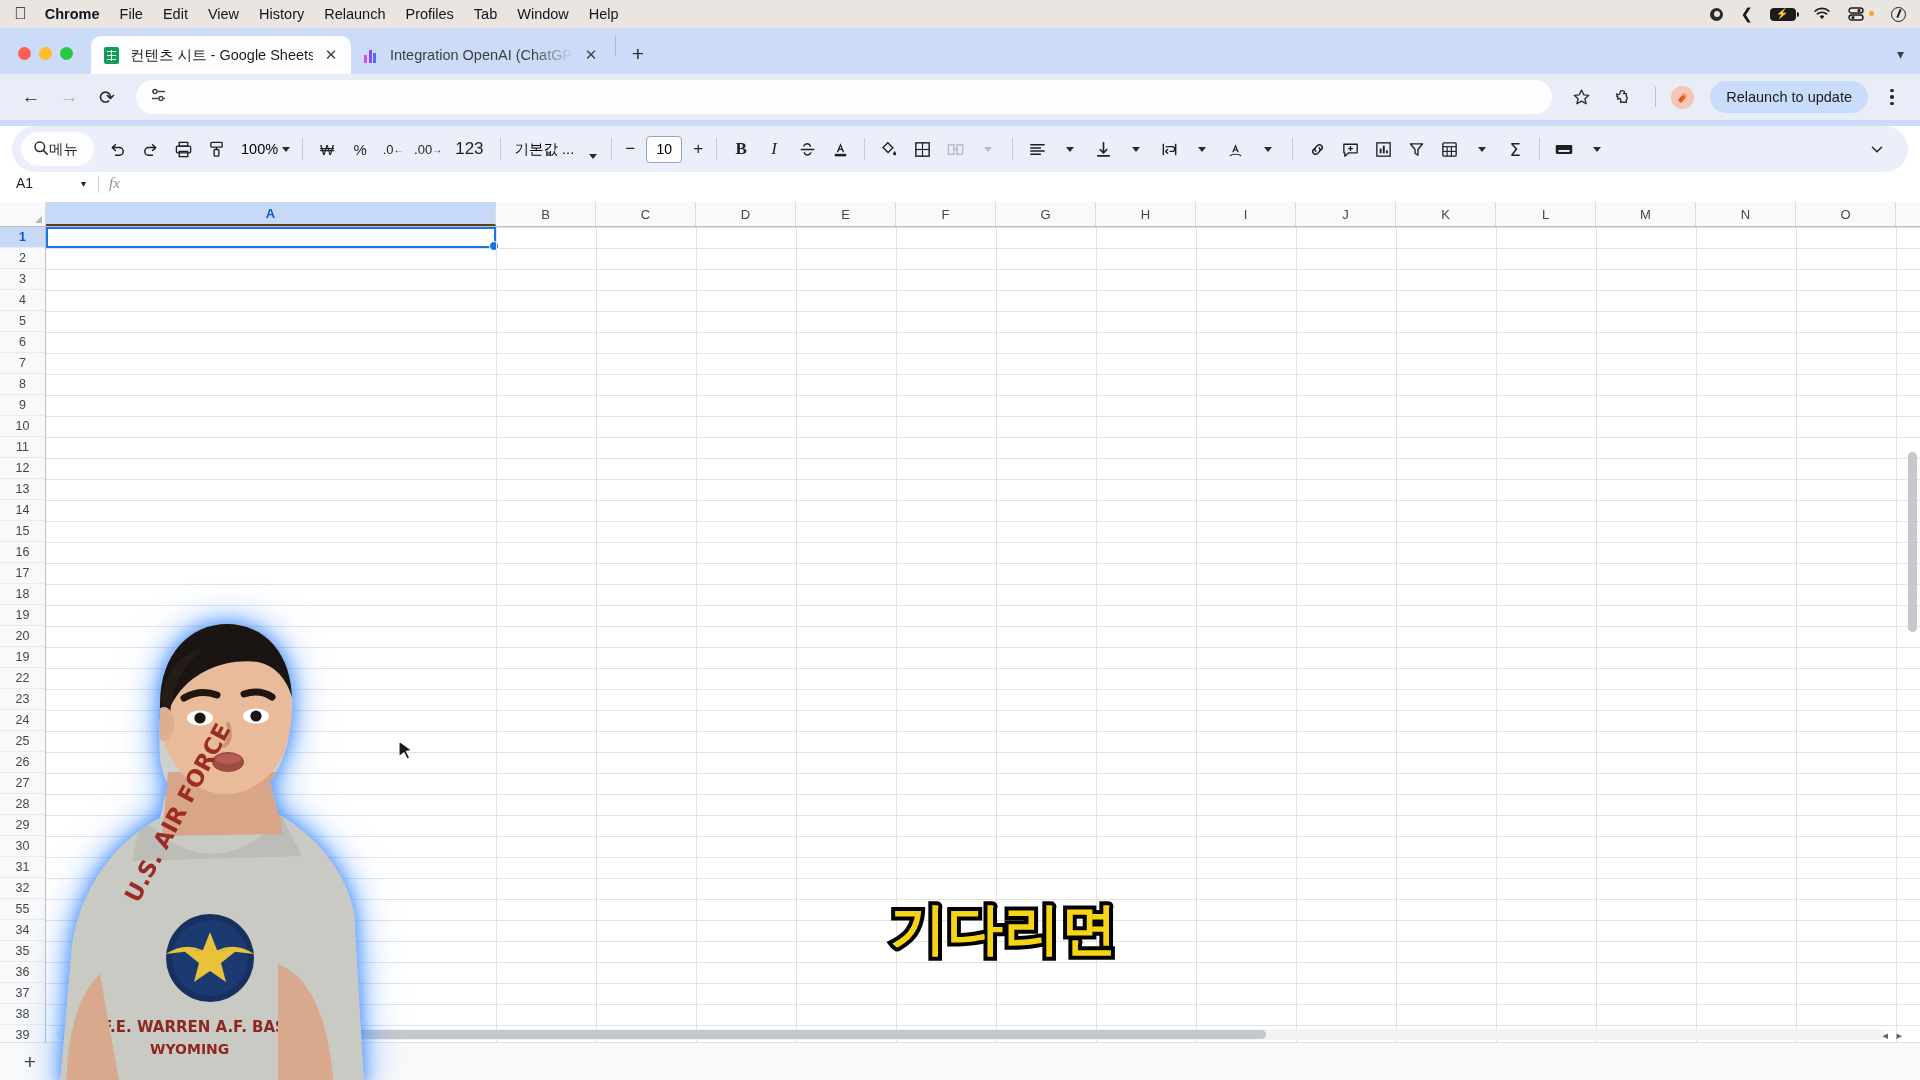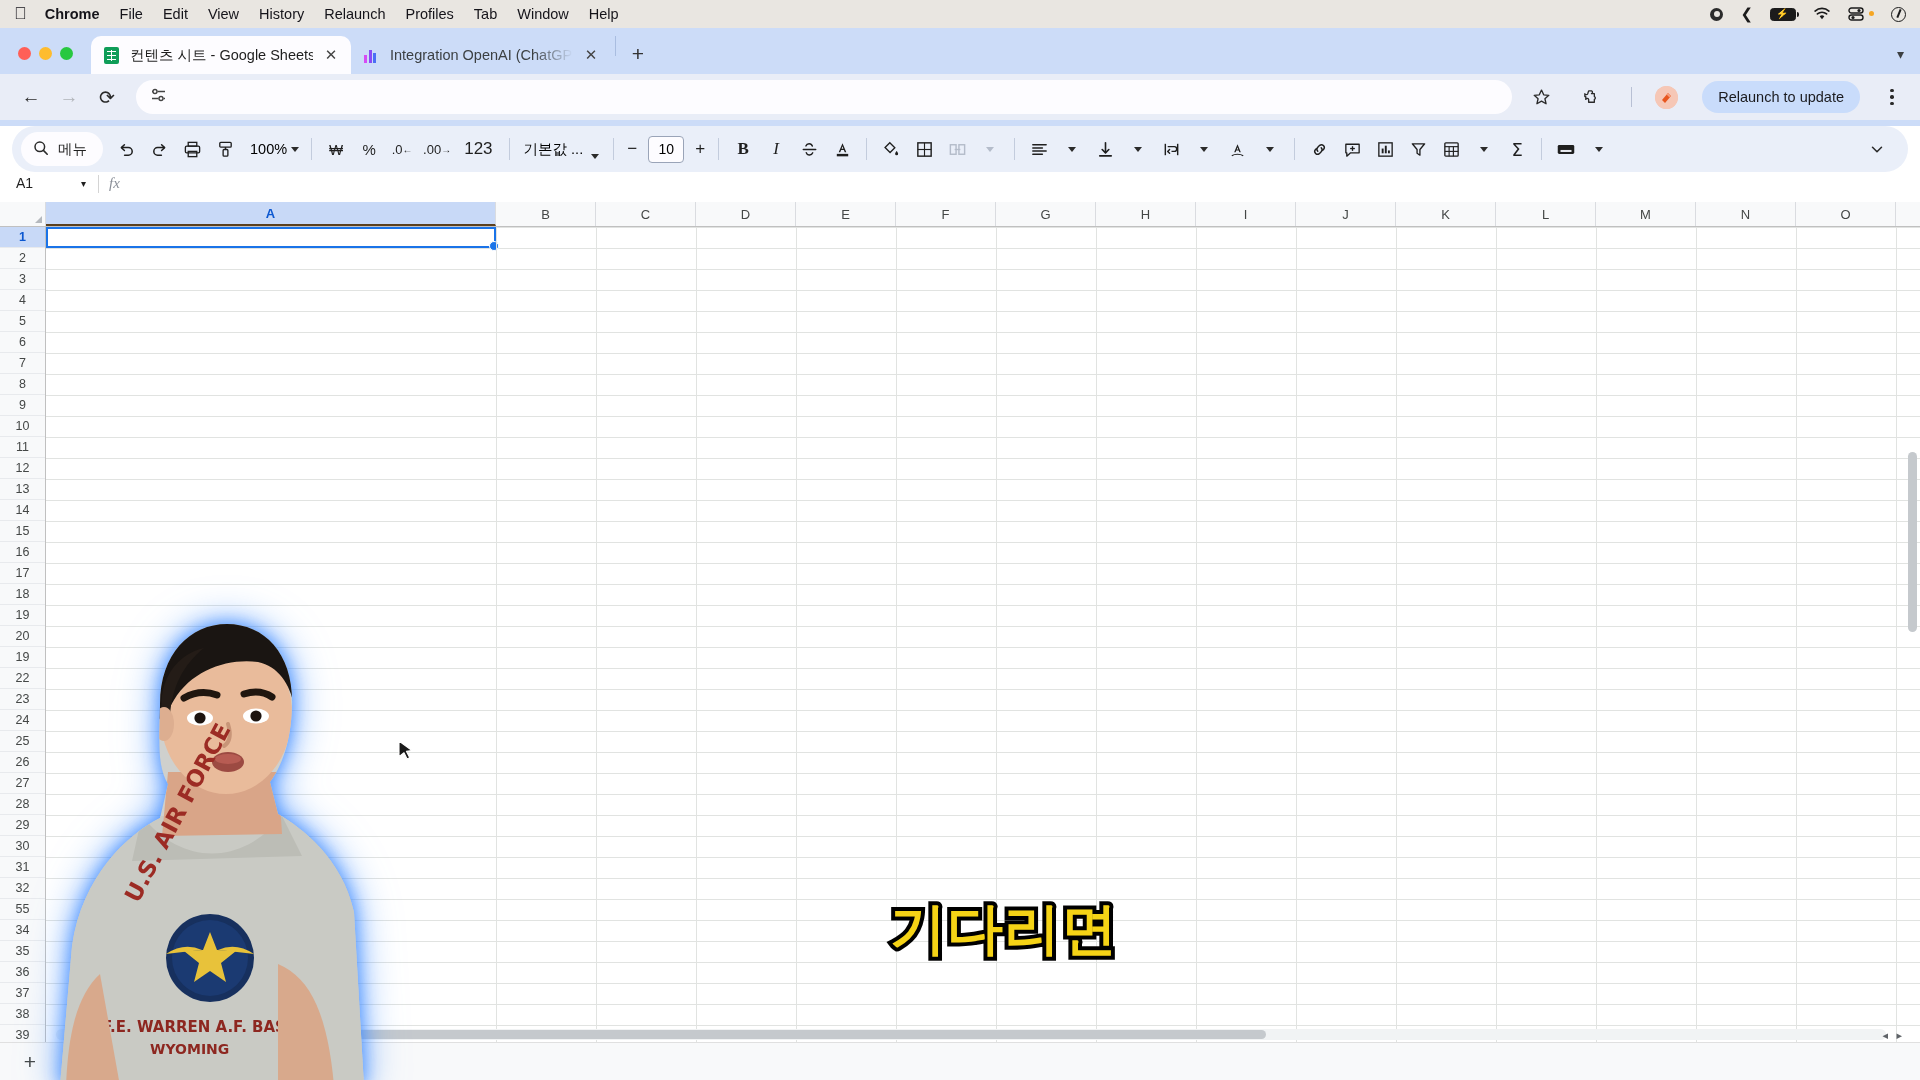--- a/index.html
+++ b/index.html
@@ -115,7 +115,7 @@
   }
   .ic-tune { width:17px; height:17px; flex:none; }
   .url-text { white-space: nowrap; overflow: hidden; }
-  .omni-right { display: flex; align-items: center; gap: 16px; }
+  .omni-right { display: flex; align-items: center; gap: 8px; }
   .omni-icon { width: 34px; height: 34px; display:flex; align-items:center; justify-content:center; }
   .vsep { width:1px; height:20px; background:#b8c0d4; margin:0 7px; }
   .profile-av { width:23px; height:23px; border-radius:50%; background:#f3c4b3; display:flex; align-items:center; justify-content:center; overflow:hidden;}

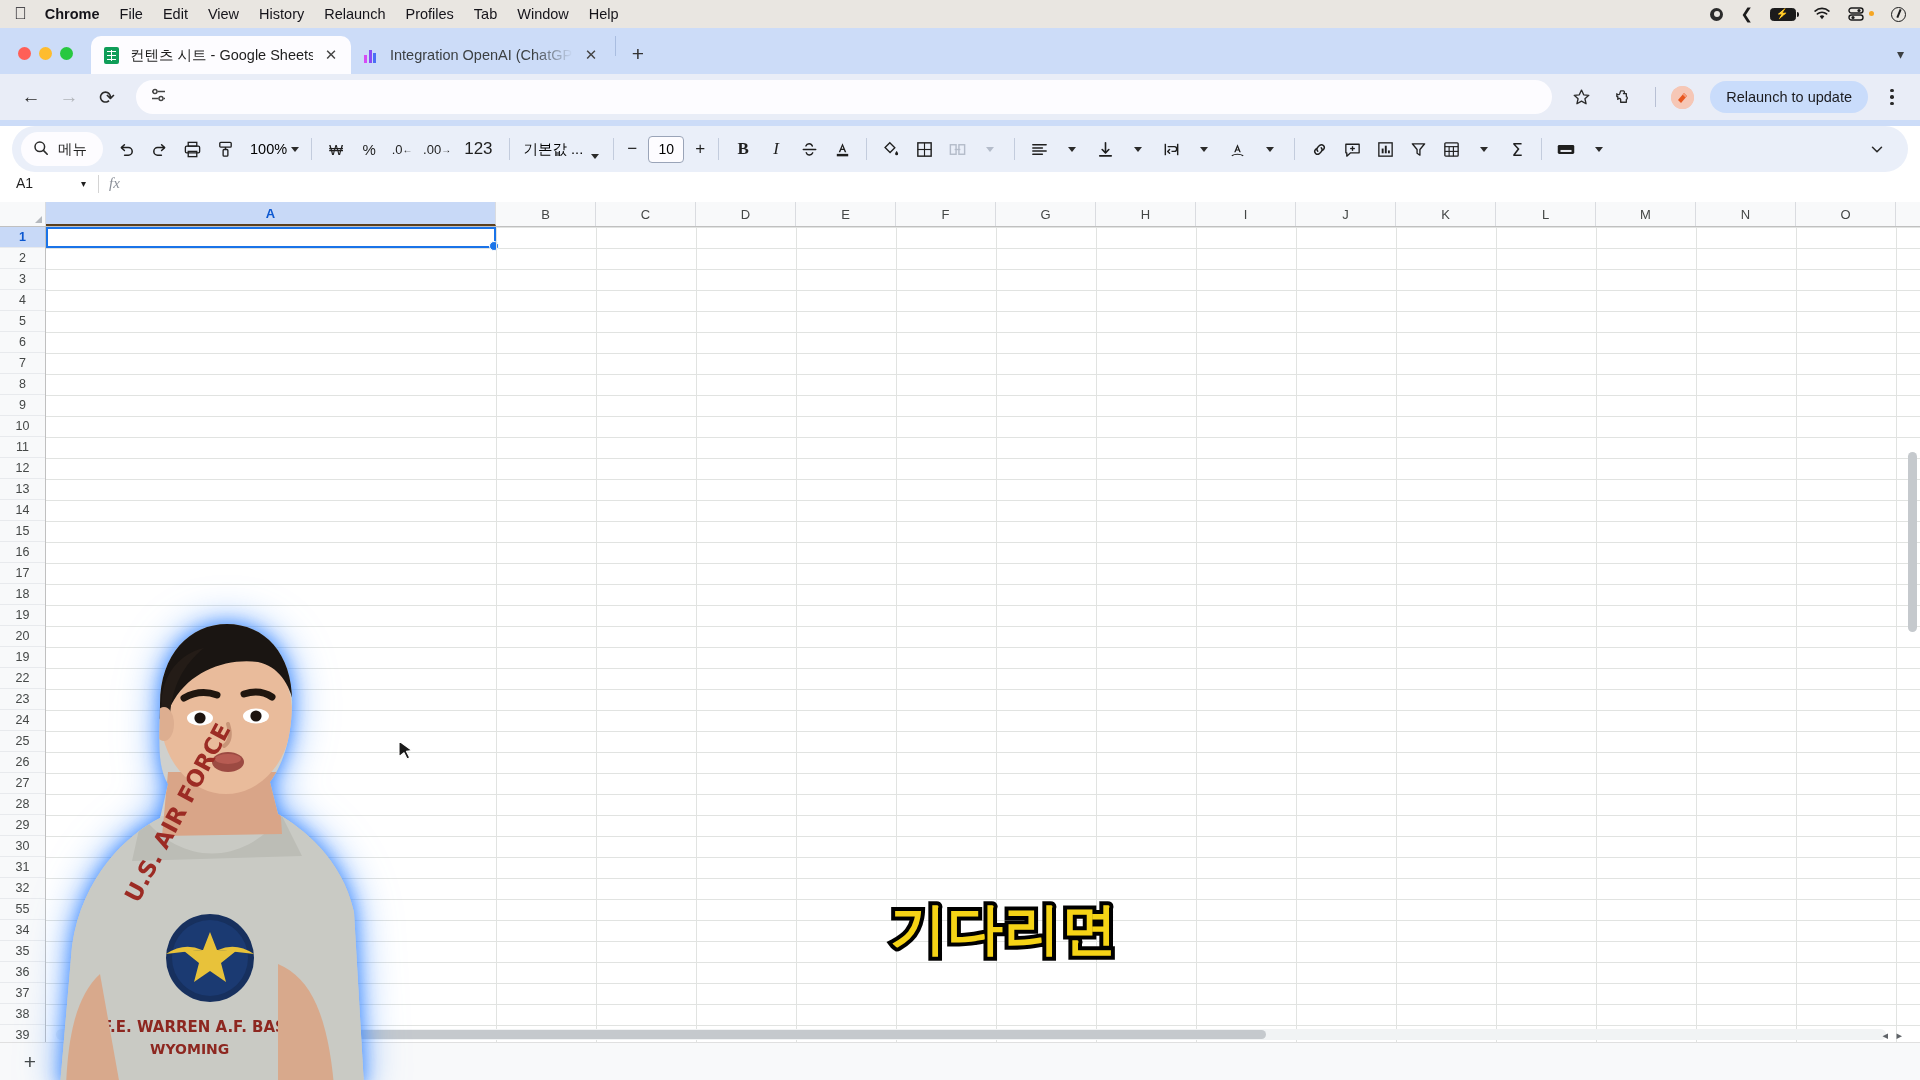--- a/index.html
+++ b/index.html
@@ -143,7 +143,7 @@
   .tbtn.wide { padding: 0 8px; }
   .search-menu {
     height: 34px; background:#fdfcff; border-radius:17px; display:flex; align-items:center;
-    padding: 0 16px 0 12px; gap: 9px; font-size: 14.5px; color:#1f1f1f; margin-right: 6px;
+    padding: 0 16px 0 12px; font-size: 14.5px; color:#1f1f1f; margin-right: 6px;
   }
   .tsep { width:1px; height:22px; background:#c3ccdd; margin: 0 7px; }
   .zoom-box { display:flex; align-items:center; gap:4px; font-size:14.5px; padding:0 4px 0 8px; }

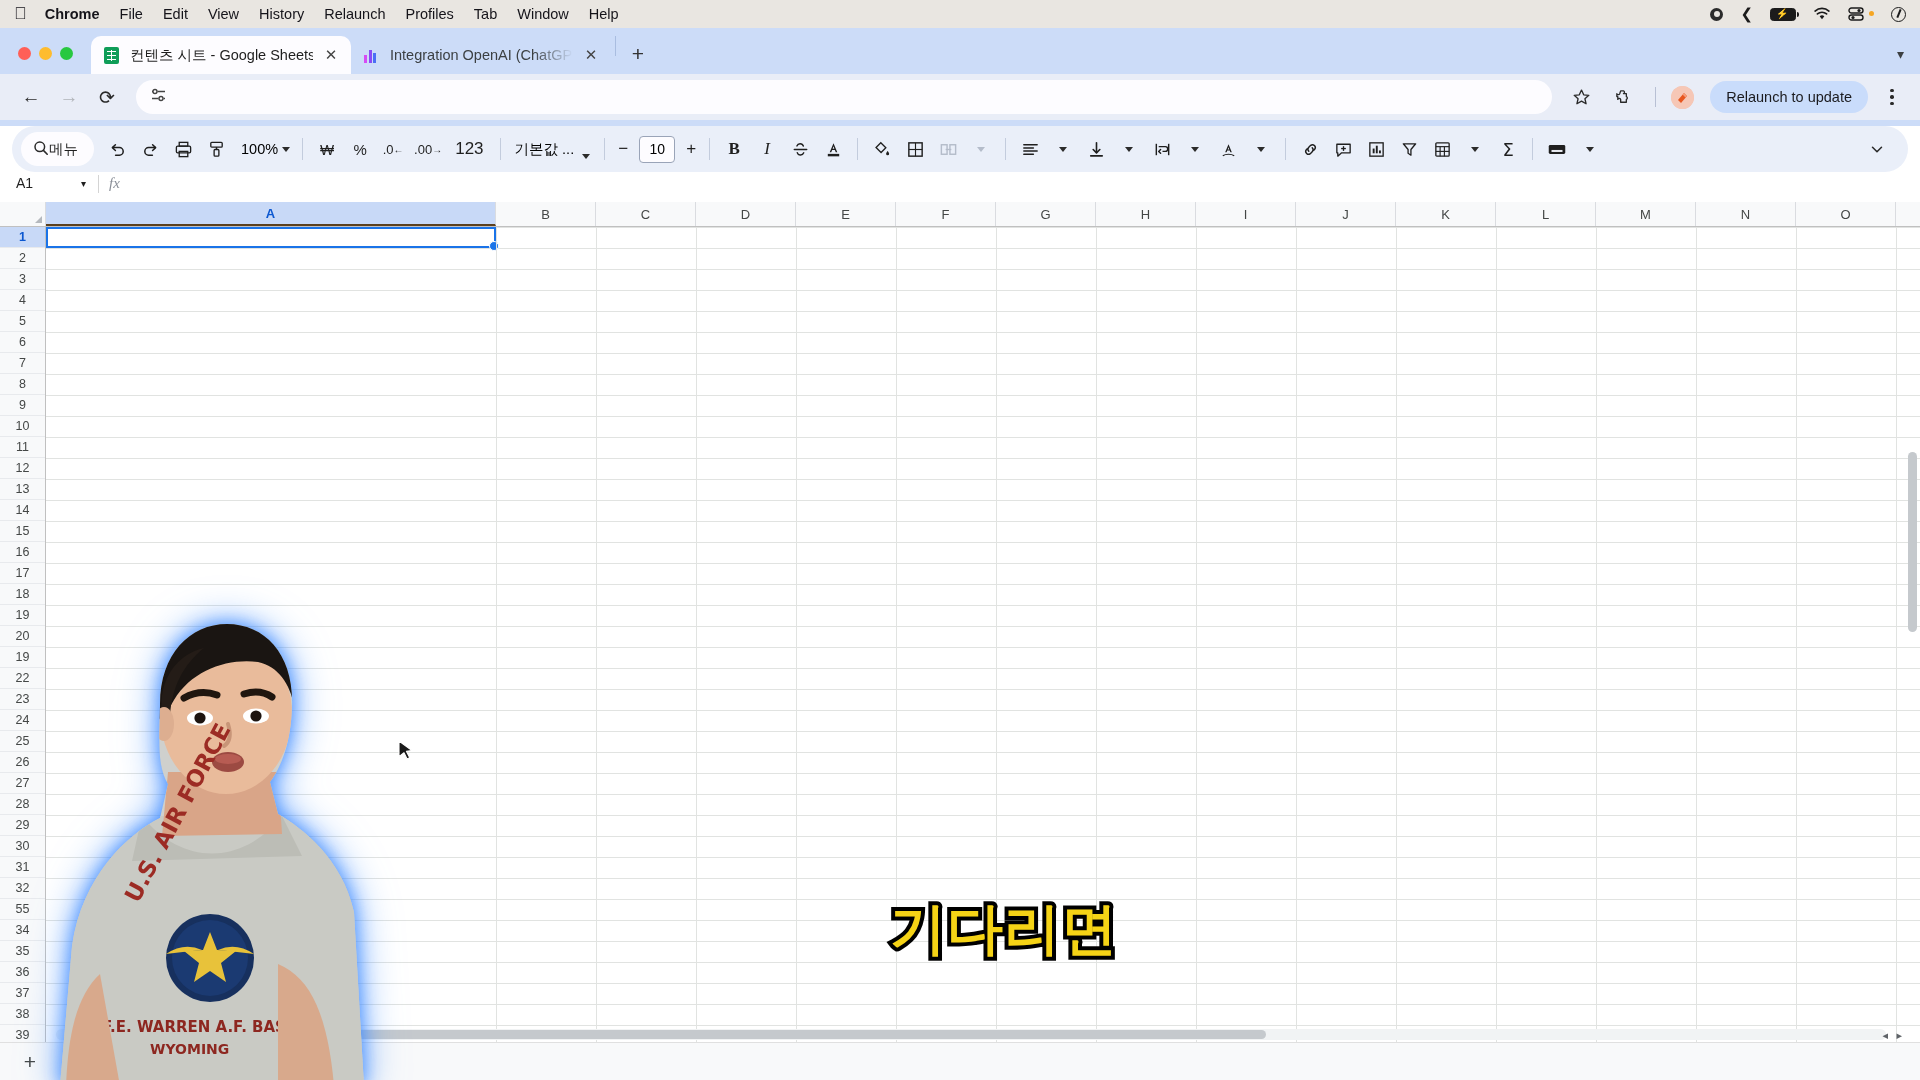--- a/index.html
+++ b/index.html
@@ -148,7 +148,7 @@
   .tsep { width:1px; height:22px; background:#c3ccdd; margin: 0 7px; }
   .zoom-box { display:flex; align-items:center; gap:4px; font-size:14.5px; padding:0 4px 0 8px; }
   .caret { width:0; height:0; border-left:4.5px solid transparent; border-right:4.5px solid transparent; border-top:5.5px solid #2b2b2b; }
-  .font-box { display:flex; align-items:flex-end; gap:8px; font-size:14.5px; padding:0 6px; }
+  .font-box { display:flex; align-items:flex-end; gap:15px; font-size:14.5px; padding:0 6px; }
   .font-name { max-width:92px; overflow:hidden; white-space:nowrap; }
   .size-box { display:flex; align-items:center; gap:6px; }
   .size-input { width:36px; height:27px; border:1px solid #9aa4b8; border-radius:4px; display:flex; align-items:center; justify-content:center; font-size:14px; background:#fdfcff; }

